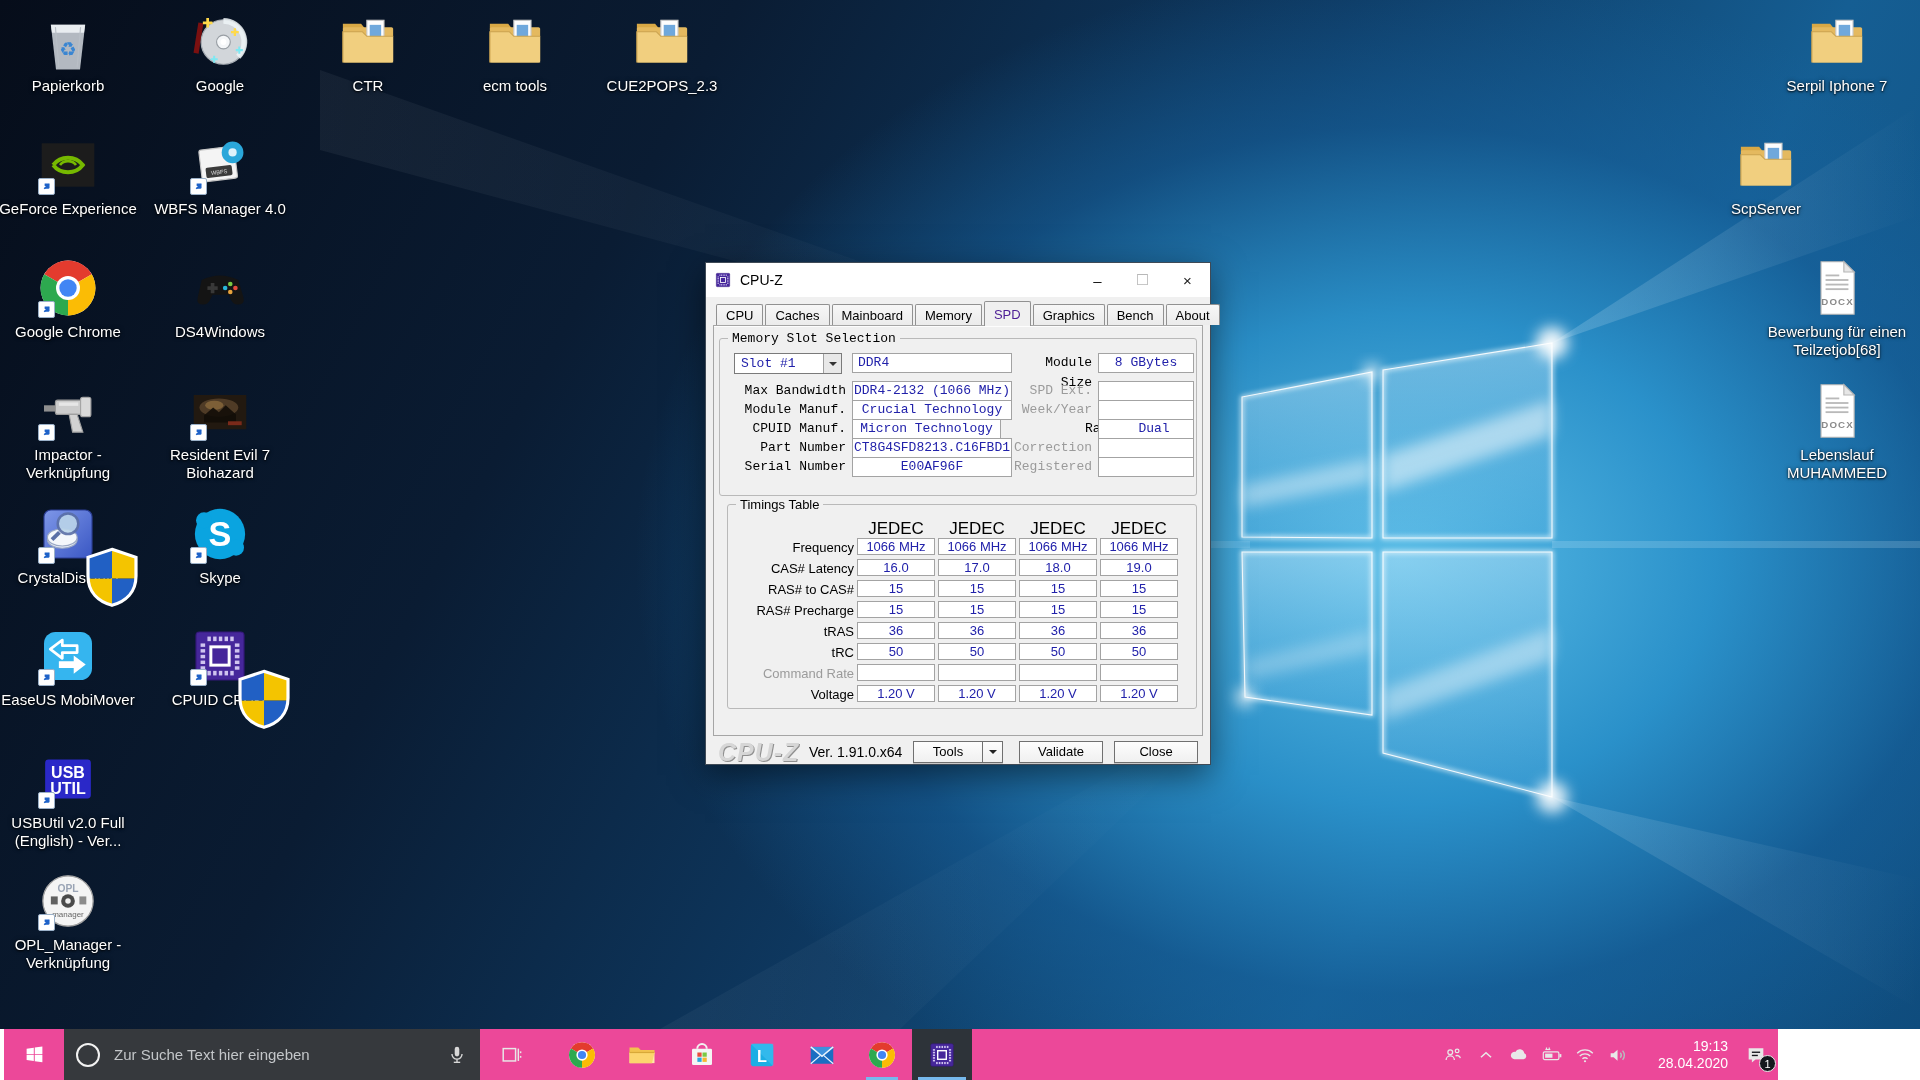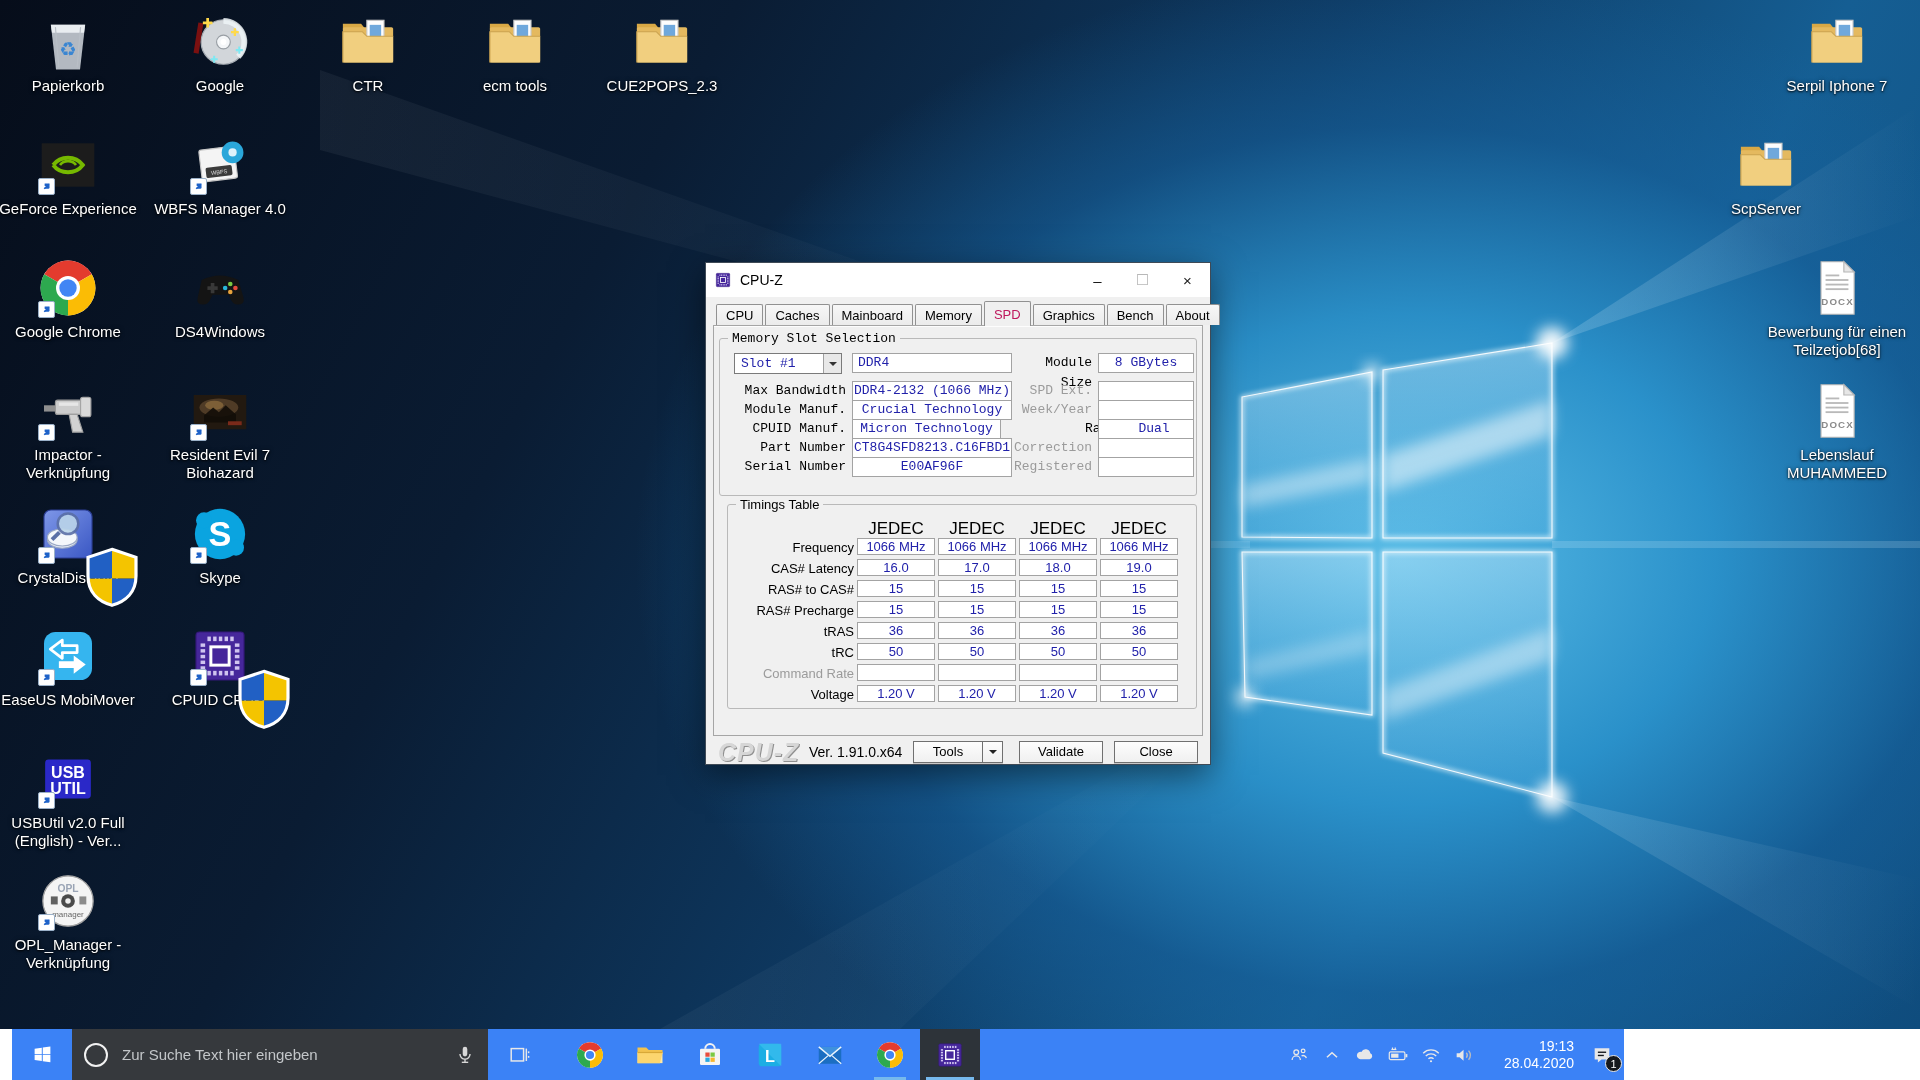--- a/index.html
+++ b/index.html
@@ -37,7 +37,7 @@
   .tabs { position:absolute; left:10px; top:41px; height:22px; display:flex; z-index:3; }
   .tab { height:21px; padding:3px 9px 0; margin-right:2px; background:linear-gradient(#f7f7f7,#ebebeb);
     border:1px solid #919191; border-bottom:none; border-radius:2px 2px 0 0; font-size:13px; }
-  .tab.active { height:25px; margin-top:-3px; padding-top:5px; background:#f0f0f0; color:#be185d; position:relative; z-index:4; }
+  .tab.active { height:25px; margin-top:-3px; padding-top:5px; background:#f0f0f0; color:#4c1d95; position:relative; z-index:4; }
   .tabpane { position:absolute; left:7px; right:7px; top:62px; height:411px; background:#f0f0f0;
     border:1px solid #a5a5a5; box-shadow:inset 0 1px 0 #fdfdfd; z-index:2; }
   .groupbox { position:absolute; left:5px; right:5px; border:1px solid #b9b9b9; border-radius:3px; }

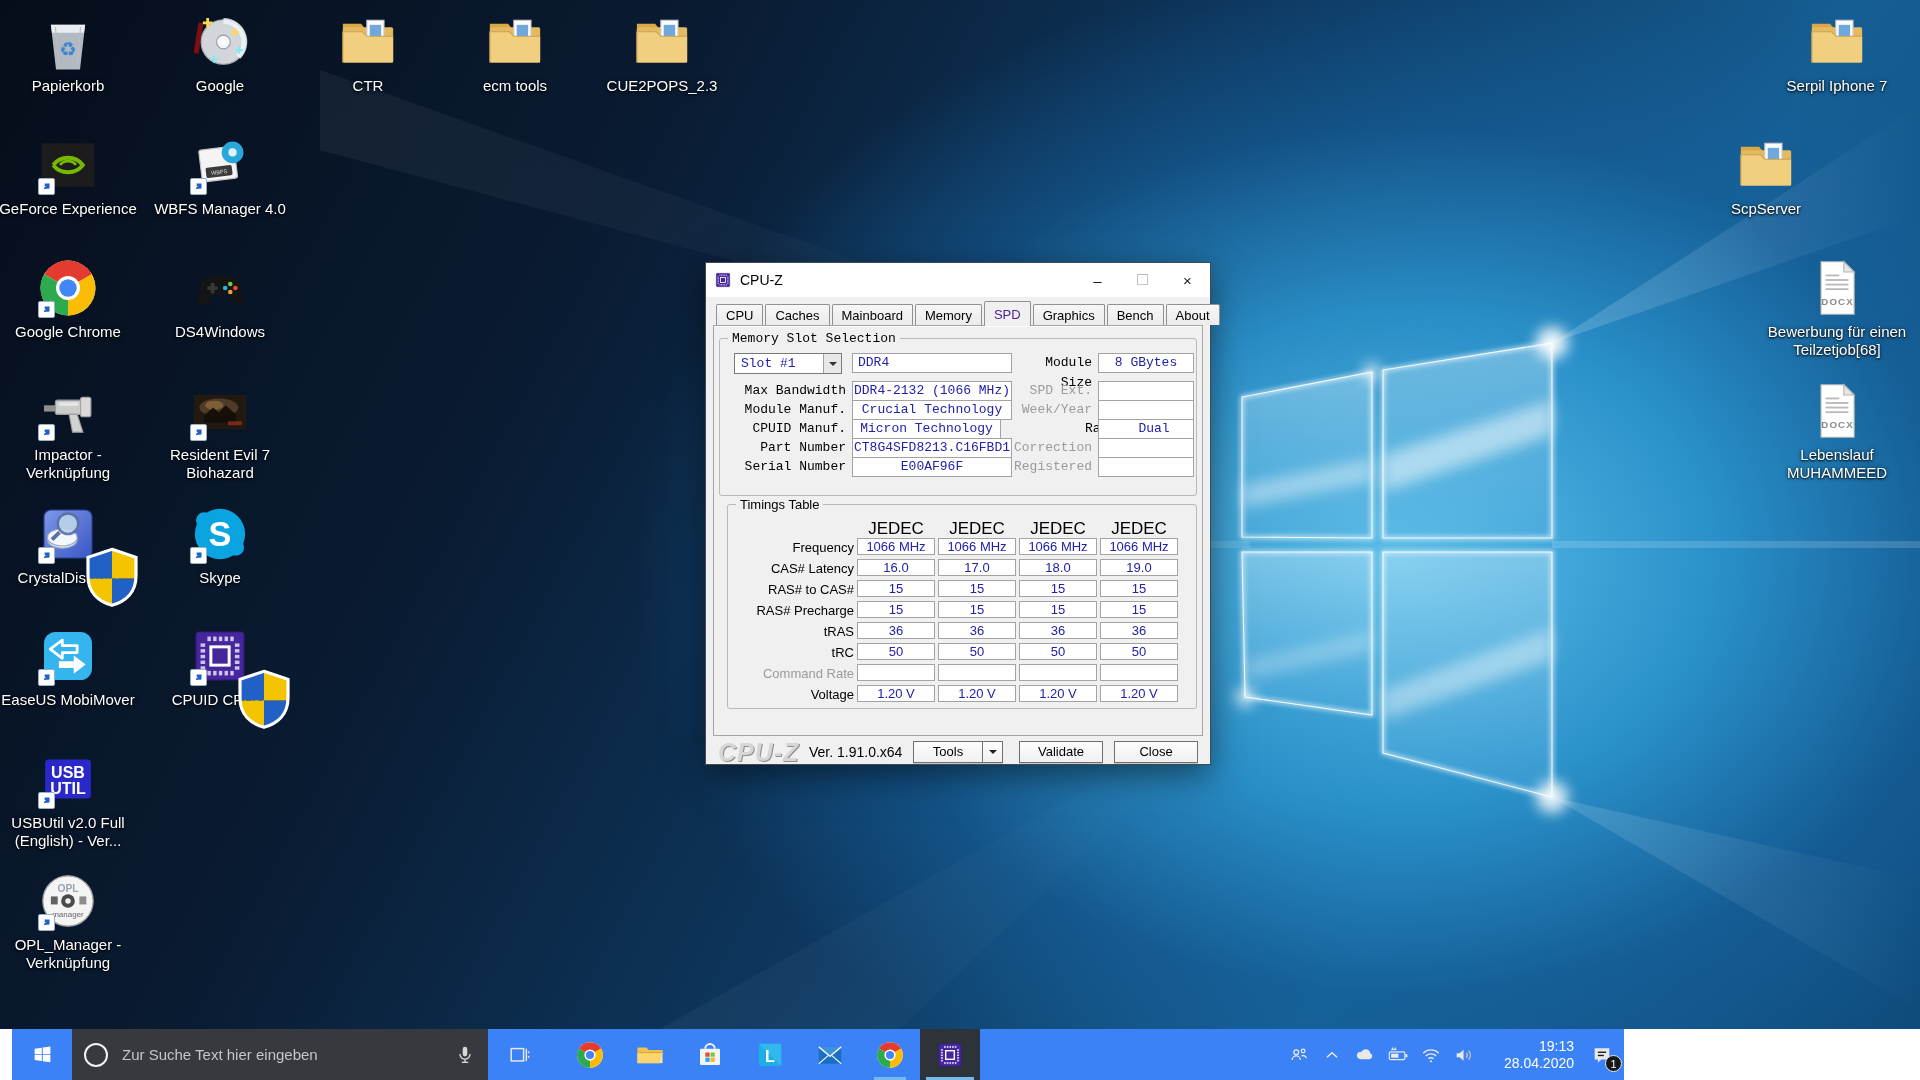--- a/index.html
+++ b/index.html
@@ -65,7 +65,7 @@
   .wbtn.arrow:before { content:""; display:inline-block; border:4px solid transparent; border-top-color:#222; margin-top:8px; }
 
   
-  .taskbar { position:absolute; left:12px; top:1029px; width:1612px; height:51px; background:#3b82f6; display:flex; align-items:center; }
+  .taskbar { position:absolute; left:4px; top:1029px; width:1774px; height:51px; background:#ec4899; display:flex; align-items:center; }
   .startbtn { width:60px; height:51px; display:flex; align-items:center; justify-content:center; }
   .startbtn svg { width:21px; height:21px; }
   .searchbox { width:416px; height:51px; background:#36393d; display:flex; align-items:center; padding:0 12px; }

